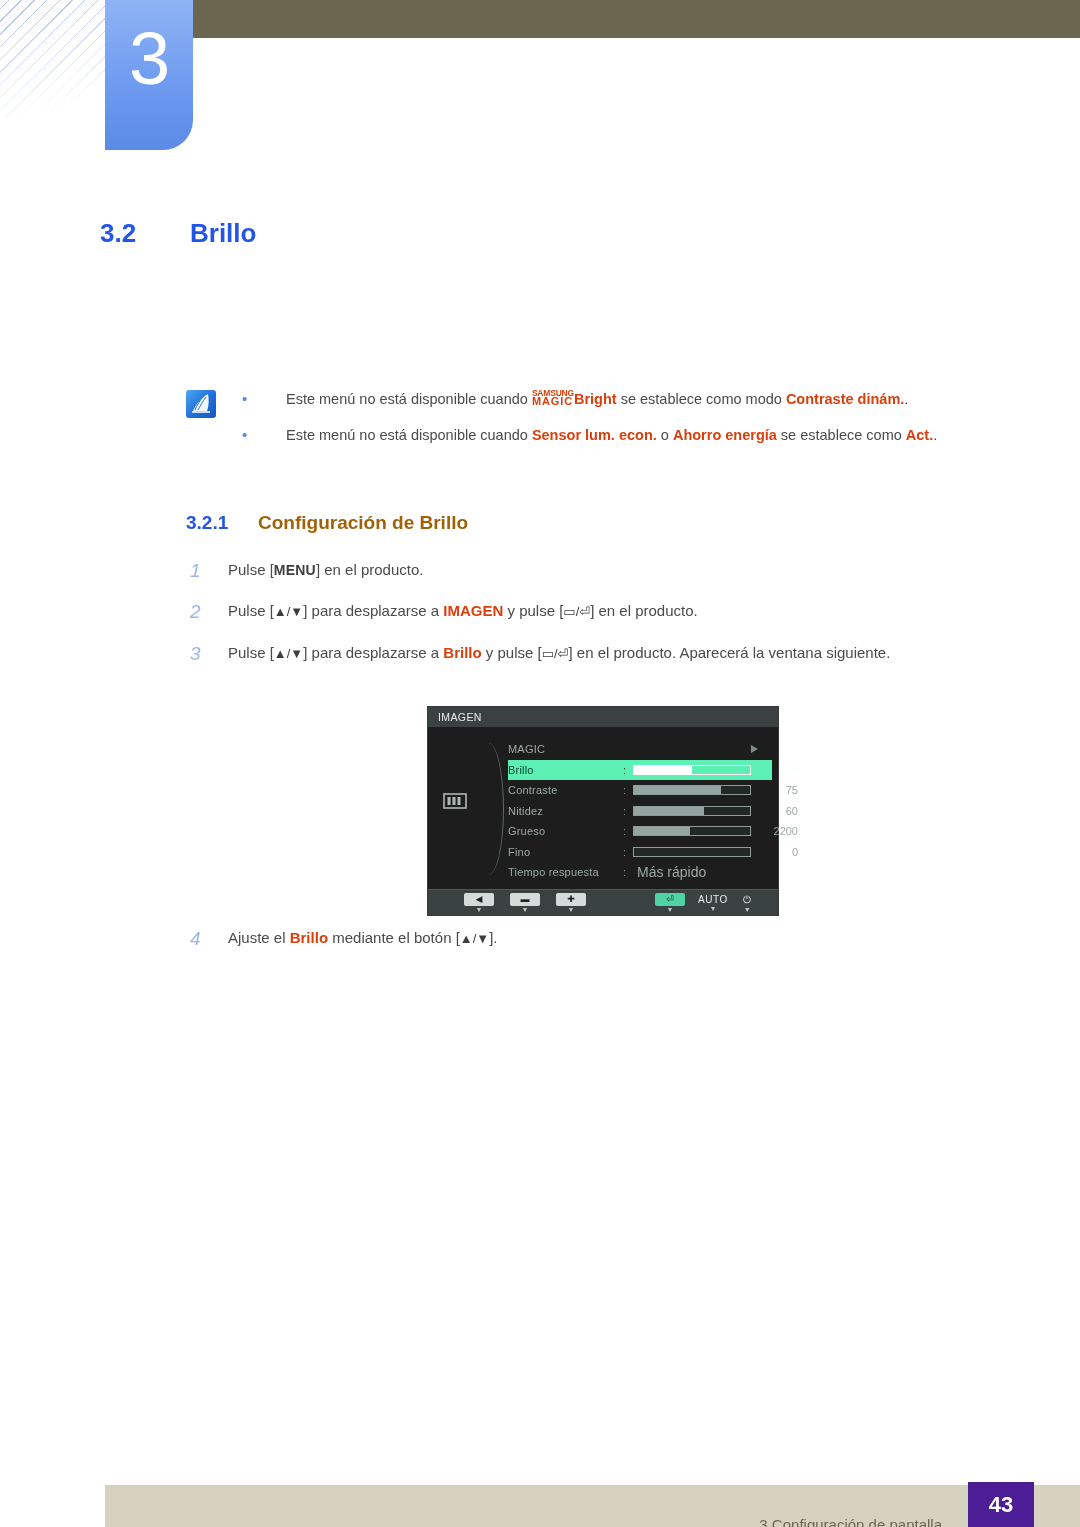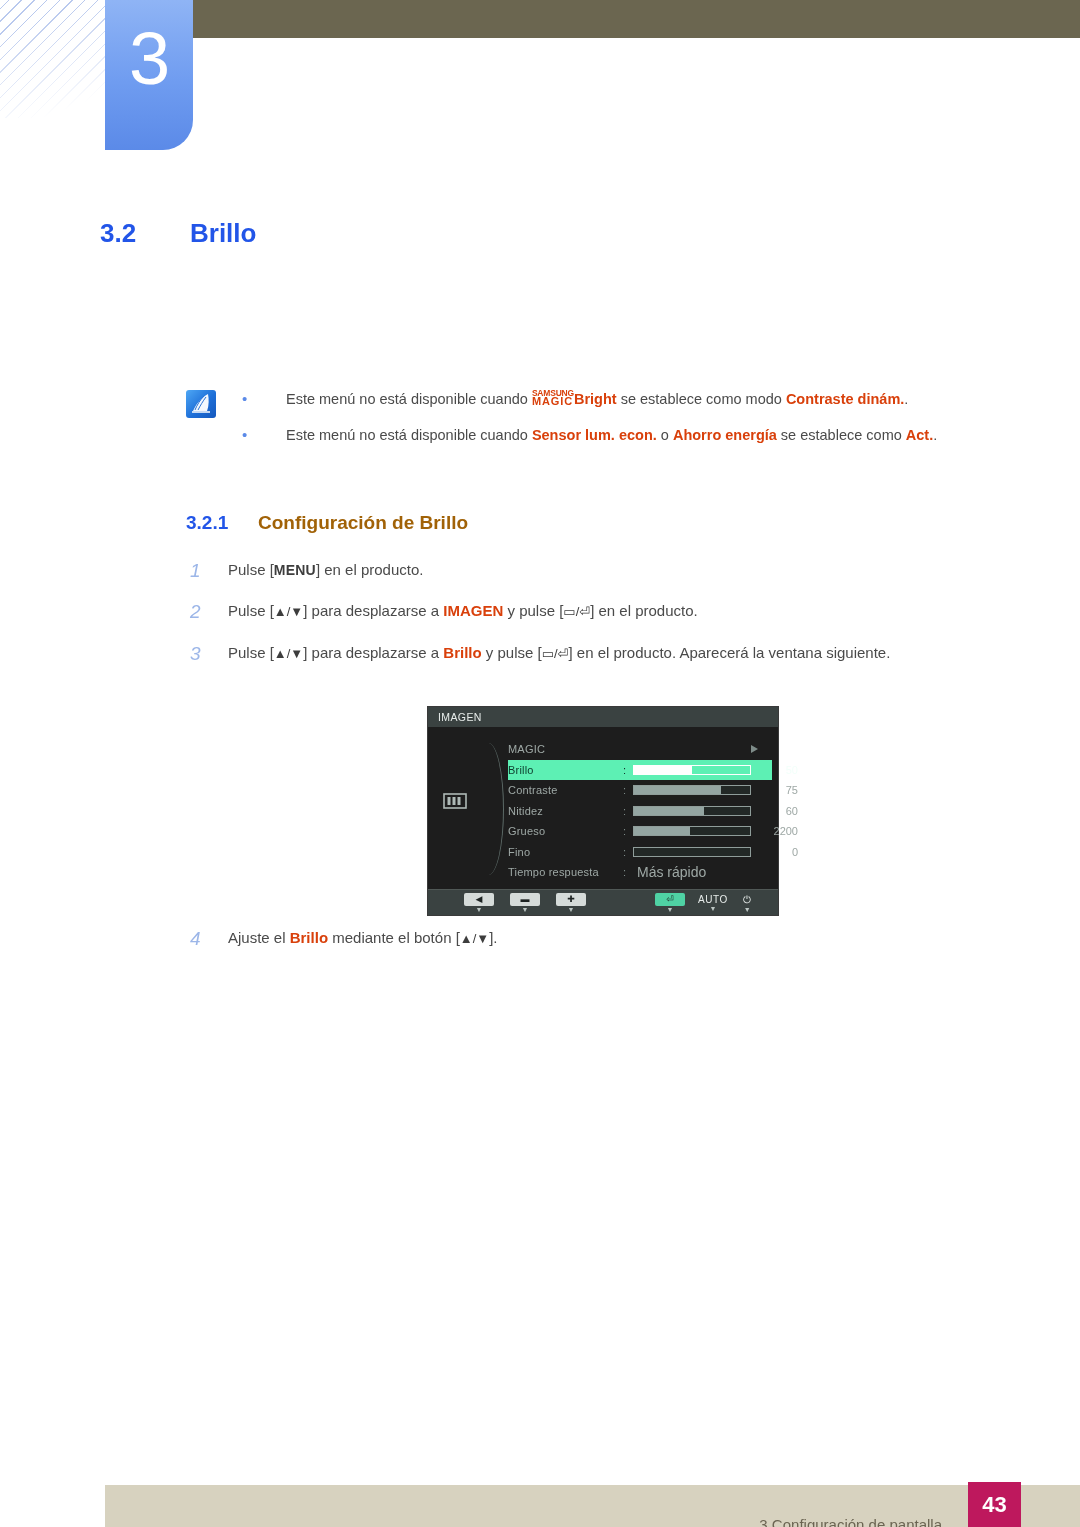--- a/index.html
+++ b/index.html
@@ -183,8 +183,8 @@
     color: #6b6452; font-size: 15px; margin-top: 20px;
   }
   .footer-page {
-    position: absolute; left: 968px; top: 1482px; width: 53px; height: 45px;
-    background: #be185d; color: #ffffff; font-size: 22px; font-weight: bold;
+    position: absolute; left: 968px; top: 1482px; width: 66px; height: 45px;
+    background: #4c1d95; color: #ffffff; font-size: 22px; font-weight: bold;
     display: flex; align-items: center; justify-content: center;
   }
 </style>

